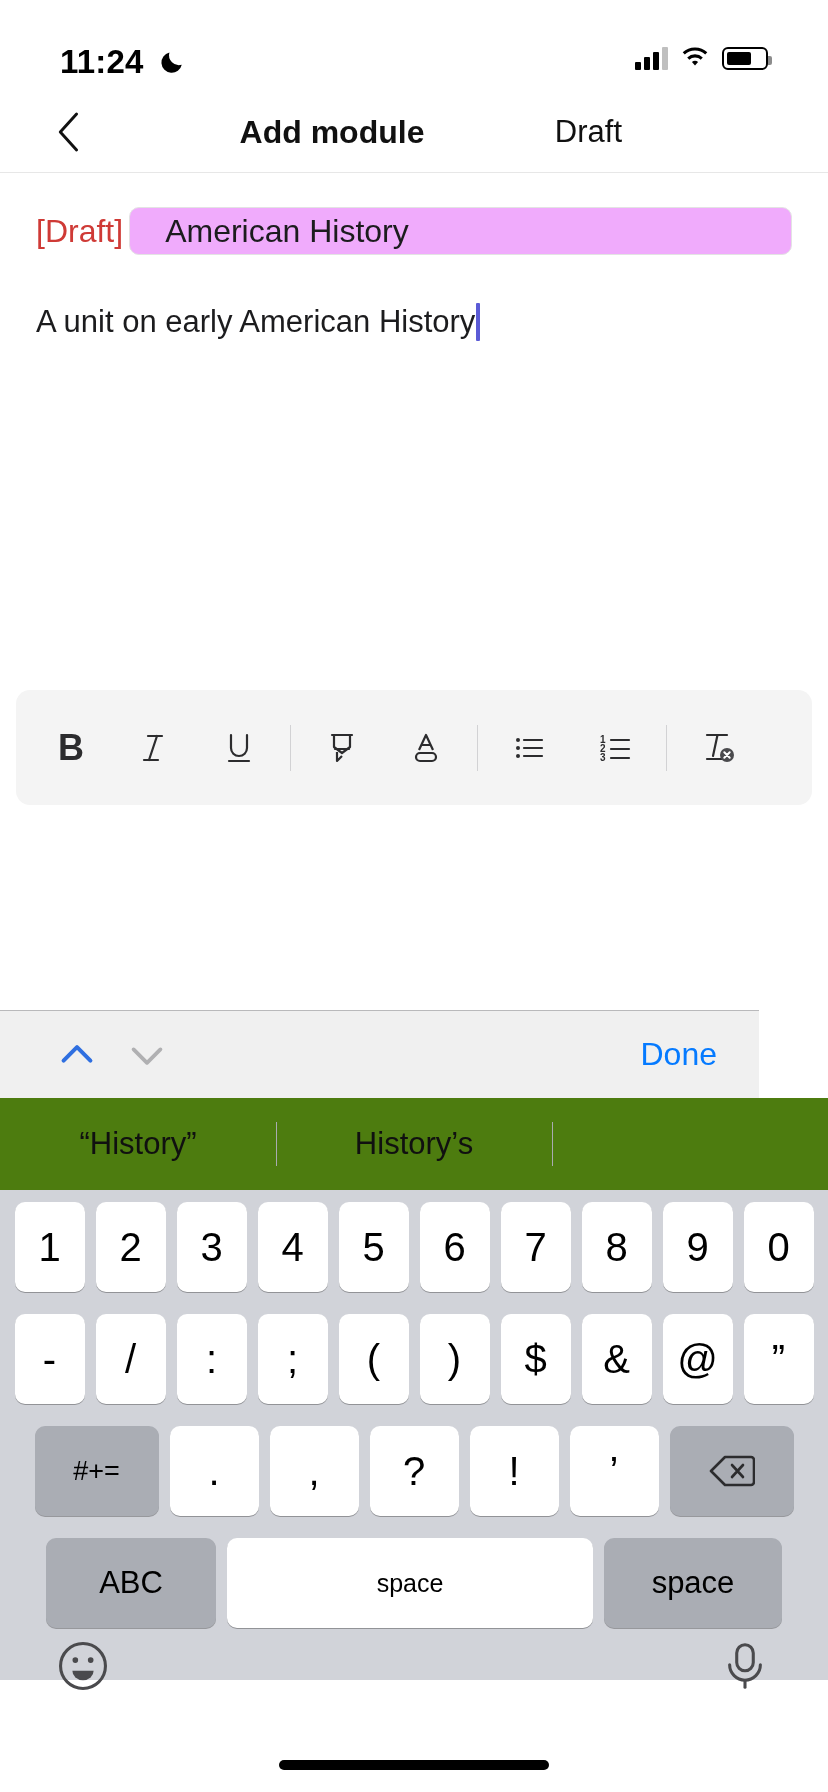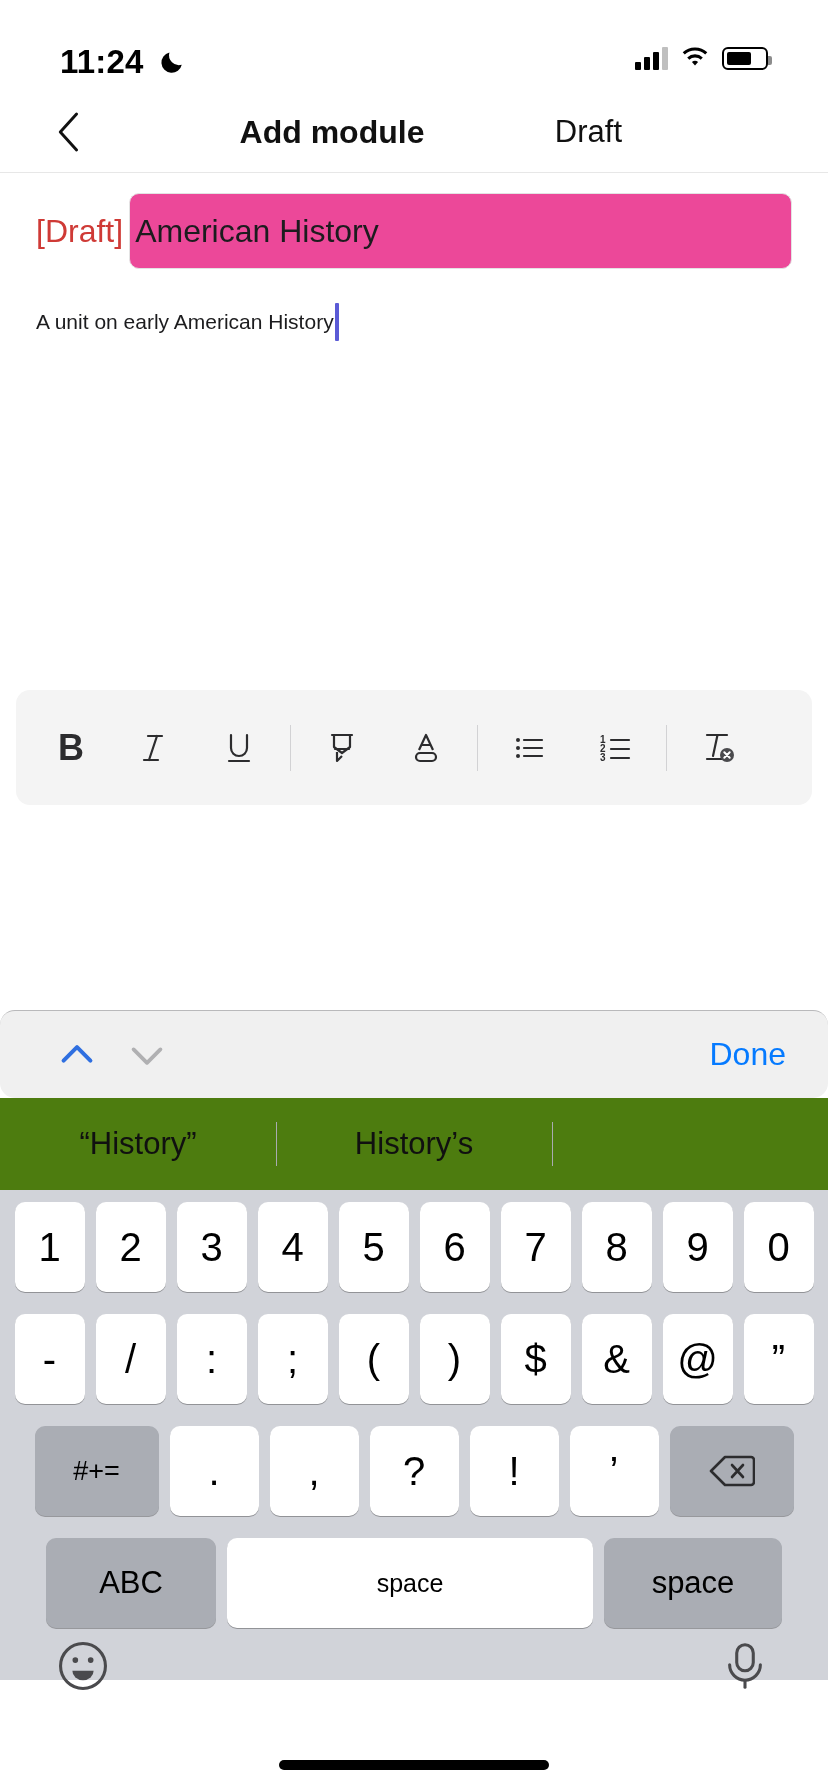--- a/index.html
+++ b/index.html
@@ -54,8 +54,8 @@
   }
   .draft-badge { font-size: 32px; color: #cf3a36; margin-right: 6px; white-space: nowrap; }
   .title-input-wrap {
-    flex: 1; height: 76px; border: 1px solid #e3e3e3; border-radius: 10px;
-    display: flex; align-items: center; padding: 0 5px; background: #ec4899;
+    flex: 1; height: 48px; border: 1px solid #e3e3e3; border-radius: 10px;
+    display: flex; align-items: center; padding: 0 35px; background: #f0abfc;
   }
   .title-input-wrap .value { font-size: 32px; color: #1c1c1e; }
 

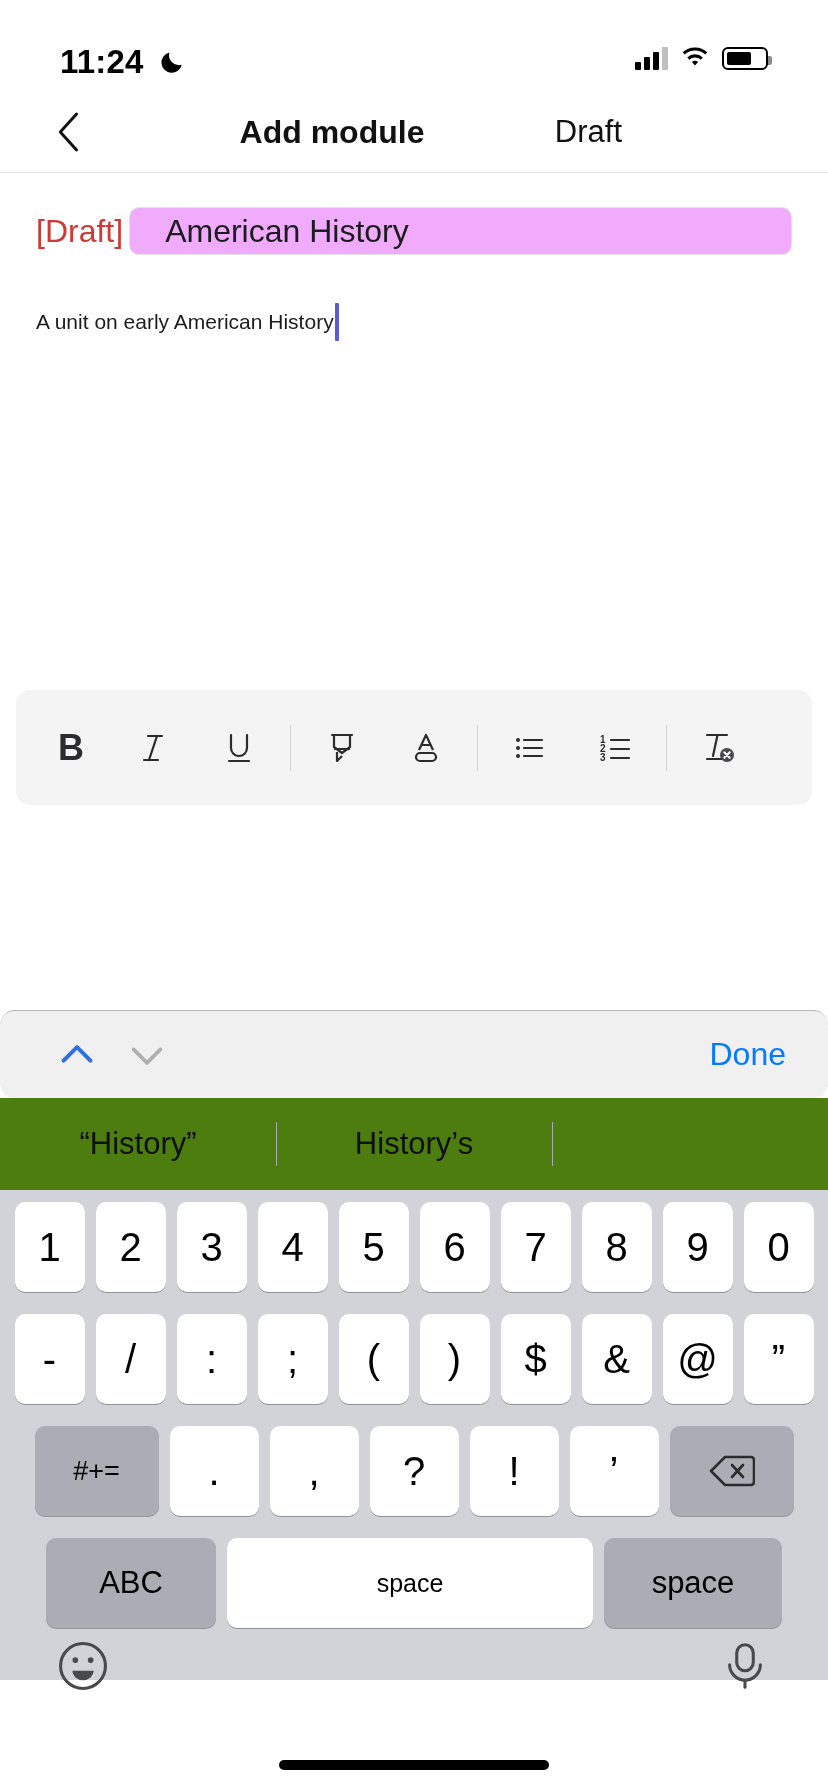--- a/index.html
+++ b/index.html
@@ -64,7 +64,7 @@
     position: absolute; top: 300px; left: 0; width: 828px;
     padding: 0 36px; display: flex; align-items: center;
   }
-  .desc .value { font-size: 21px; color: #1c1c1e; line-height: 44px; }
+  .desc .value { font-size: 31px; color: #1c1c1e; line-height: 44px; }
   .caret { display:inline-block; width: 4px; height: 38px; background:#5b5bd6;
            vertical-align: -7px; margin-left: 1px; border-radius: 1px; }
 

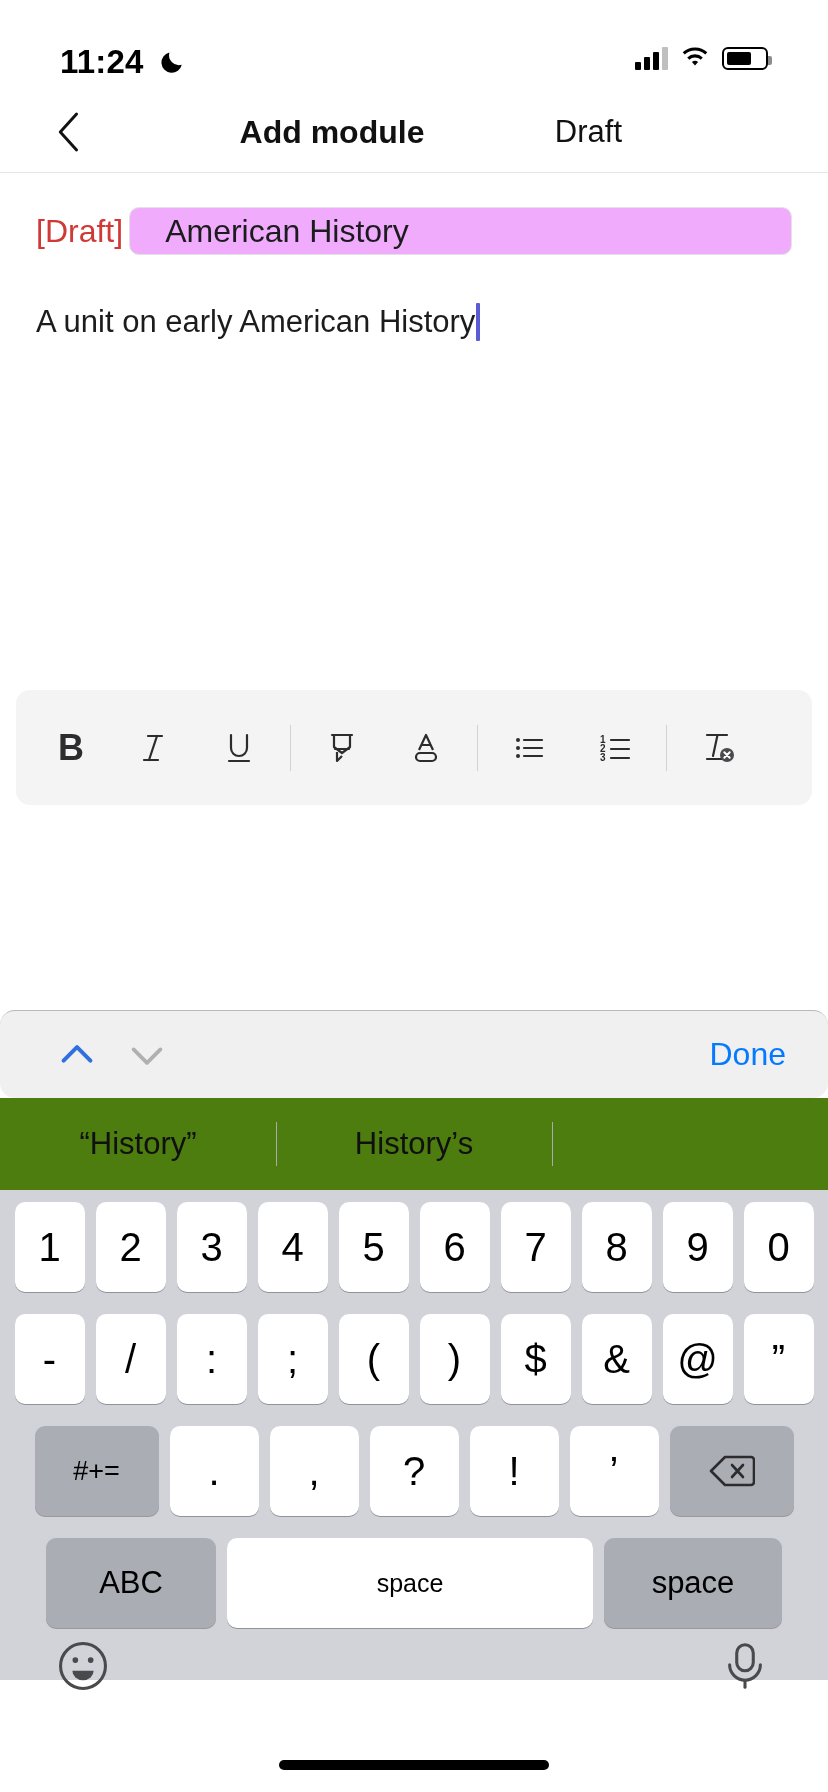--- a/index.html
+++ b/index.html
@@ -82,9 +82,9 @@
 
   
   .kb-accessory {
-    position: absolute; top: 1010px; left: 0; width: 828px; height: 88px;
+    position: absolute; top: 1010px; left: 0; width: 759px; height: 88px;
     background: #f0f0f0; border-top: 1px solid #b9b9bb;
-    display: flex; align-items: center; padding: 0 42px; border-radius: 15px;
+    display: flex; align-items: center; padding: 0 42px;
   }
   .chev-btn { width: 70px; height: 70px; display:flex; align-items:center; justify-content:center; }
   .kb-done { margin-left: auto; font-size: 32px; color: #057aff; }

